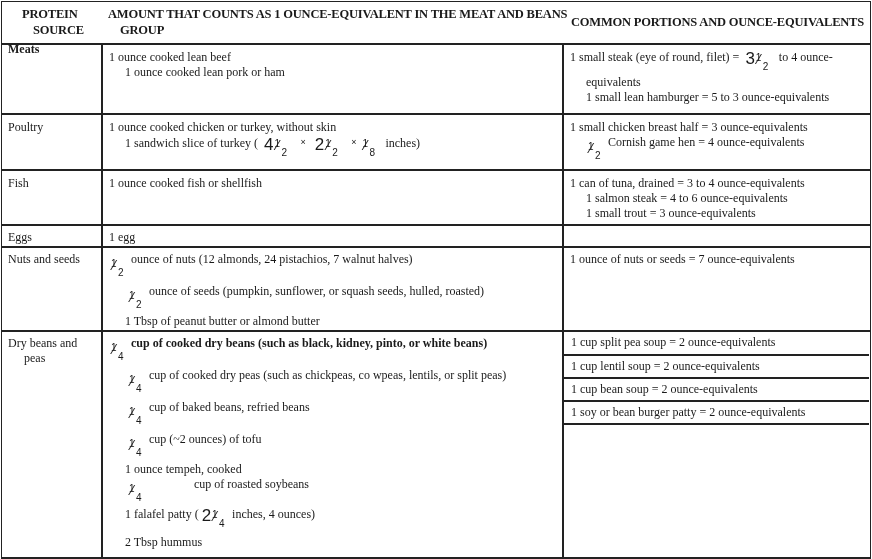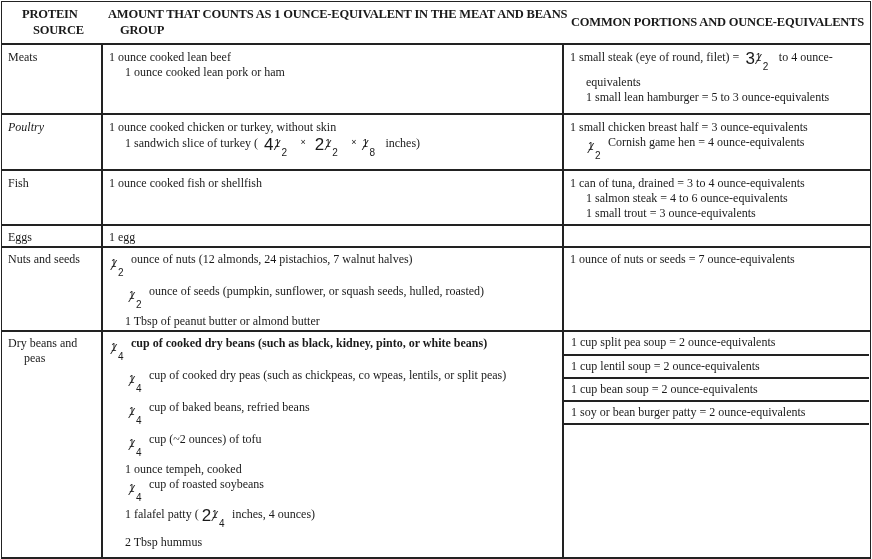--- a/index.html
+++ b/index.html
@@ -50,7 +50,7 @@
 <div class="vline" style="left:101px; top:43px; height:514px;"></div>
 <div class="vline" style="left:562px; top:43px; height:514px;"></div>
 
-<div class="cell" style="left:8px; top:50px;">Meats</div>
+<div class="cell" style="left:8px; top:42px;font-weight:bold;">Meats</div>
 <div class="cell" style="left:109px; top:50px;">
   <span class="ln">1 ounce cooked lean beef</span>
   <span class="ln ind">1 ounce cooked lean pork or ham</span>

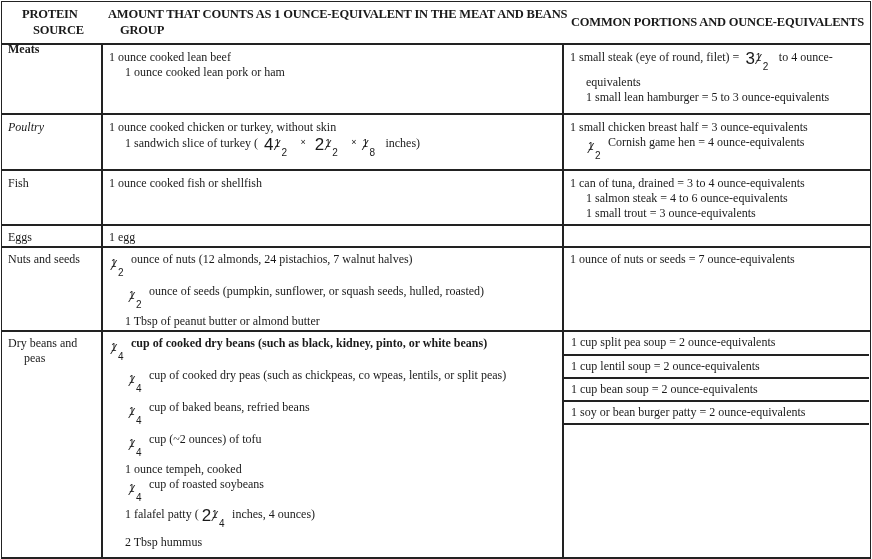--- a/index.html
+++ b/index.html
@@ -65,7 +65,7 @@
   <span class="ln ind">1 small lean hamburger = 5 to 3 ounce-equivalents</span>
 </div>
 
-<div class="cell" style="left:8px; top:120px;font-style:italic;">Poultry</div>
+<div class="cell" style="left:8px; top:120px;">Poultry</div>
 <div class="cell" style="left:109px; top:120px;">
   <span class="ln">1 ounce cooked chicken or turkey, without skin</span>
   <span class="ln ind">

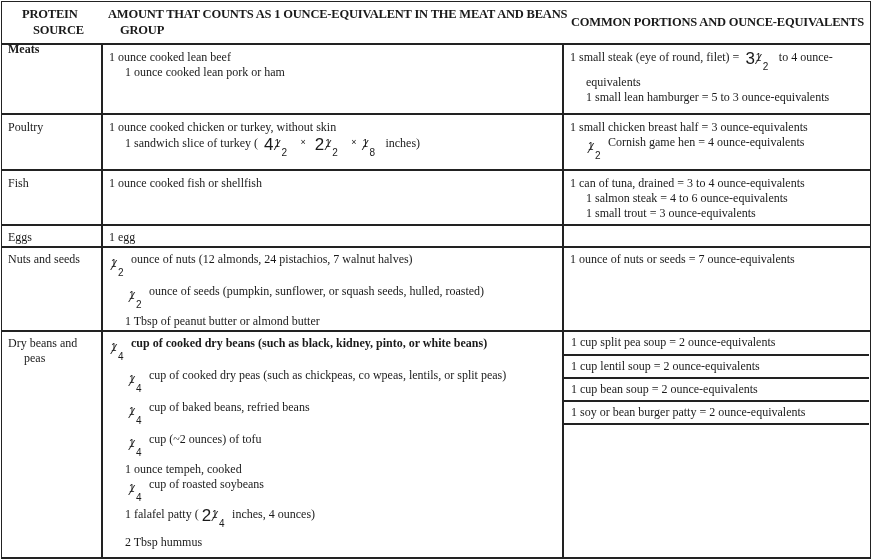--- a/index.html
+++ b/index.html
@@ -116,7 +116,7 @@
   <span class="ln" style="padding-left:18px; margin-top:8px;"><span class="frac"><span class="n">1</span><span class="s">⁄</span><span class="d">4</span></span><span style="vertical-align:4px;">cup of baked beans, refried beans</span></span>
   <span class="ln" style="padding-left:18px; margin-top:8px;"><span class="frac"><span class="n">1</span><span class="s">⁄</span><span class="d">4</span></span><span style="vertical-align:4px;">cup (~2 ounces) of tofu</span></span>
   <span class="ln" style="padding-left:14px; margin-top:6px;">1 ounce tempeh, cooked</span>
-  <span class="ln" style="padding-left:18px;"><span class="frac"><span class="n">1</span><span class="s">⁄</span><span class="d">4</span></span><span style="vertical-align:4px;">cup of roasted soybeans</span></span>
+  <span class="ln" style="padding-left:18px;"><span class="frac"><span class="n">1</span><span class="s">⁄</span><span class="d">4</span></span><span style="vertical-align:4px;margin-left:45px;">cup of roasted soybeans</span></span>
   <span class="ln" style="padding-left:14px; margin-top:6px;">
     <span>1 falafel patty (</span><span class="big">2</span><span class="frac"><span class="n">1</span><span class="s">⁄</span><span class="d">4</span></span><span>inches, 4 ounces)</span>
   </span>

